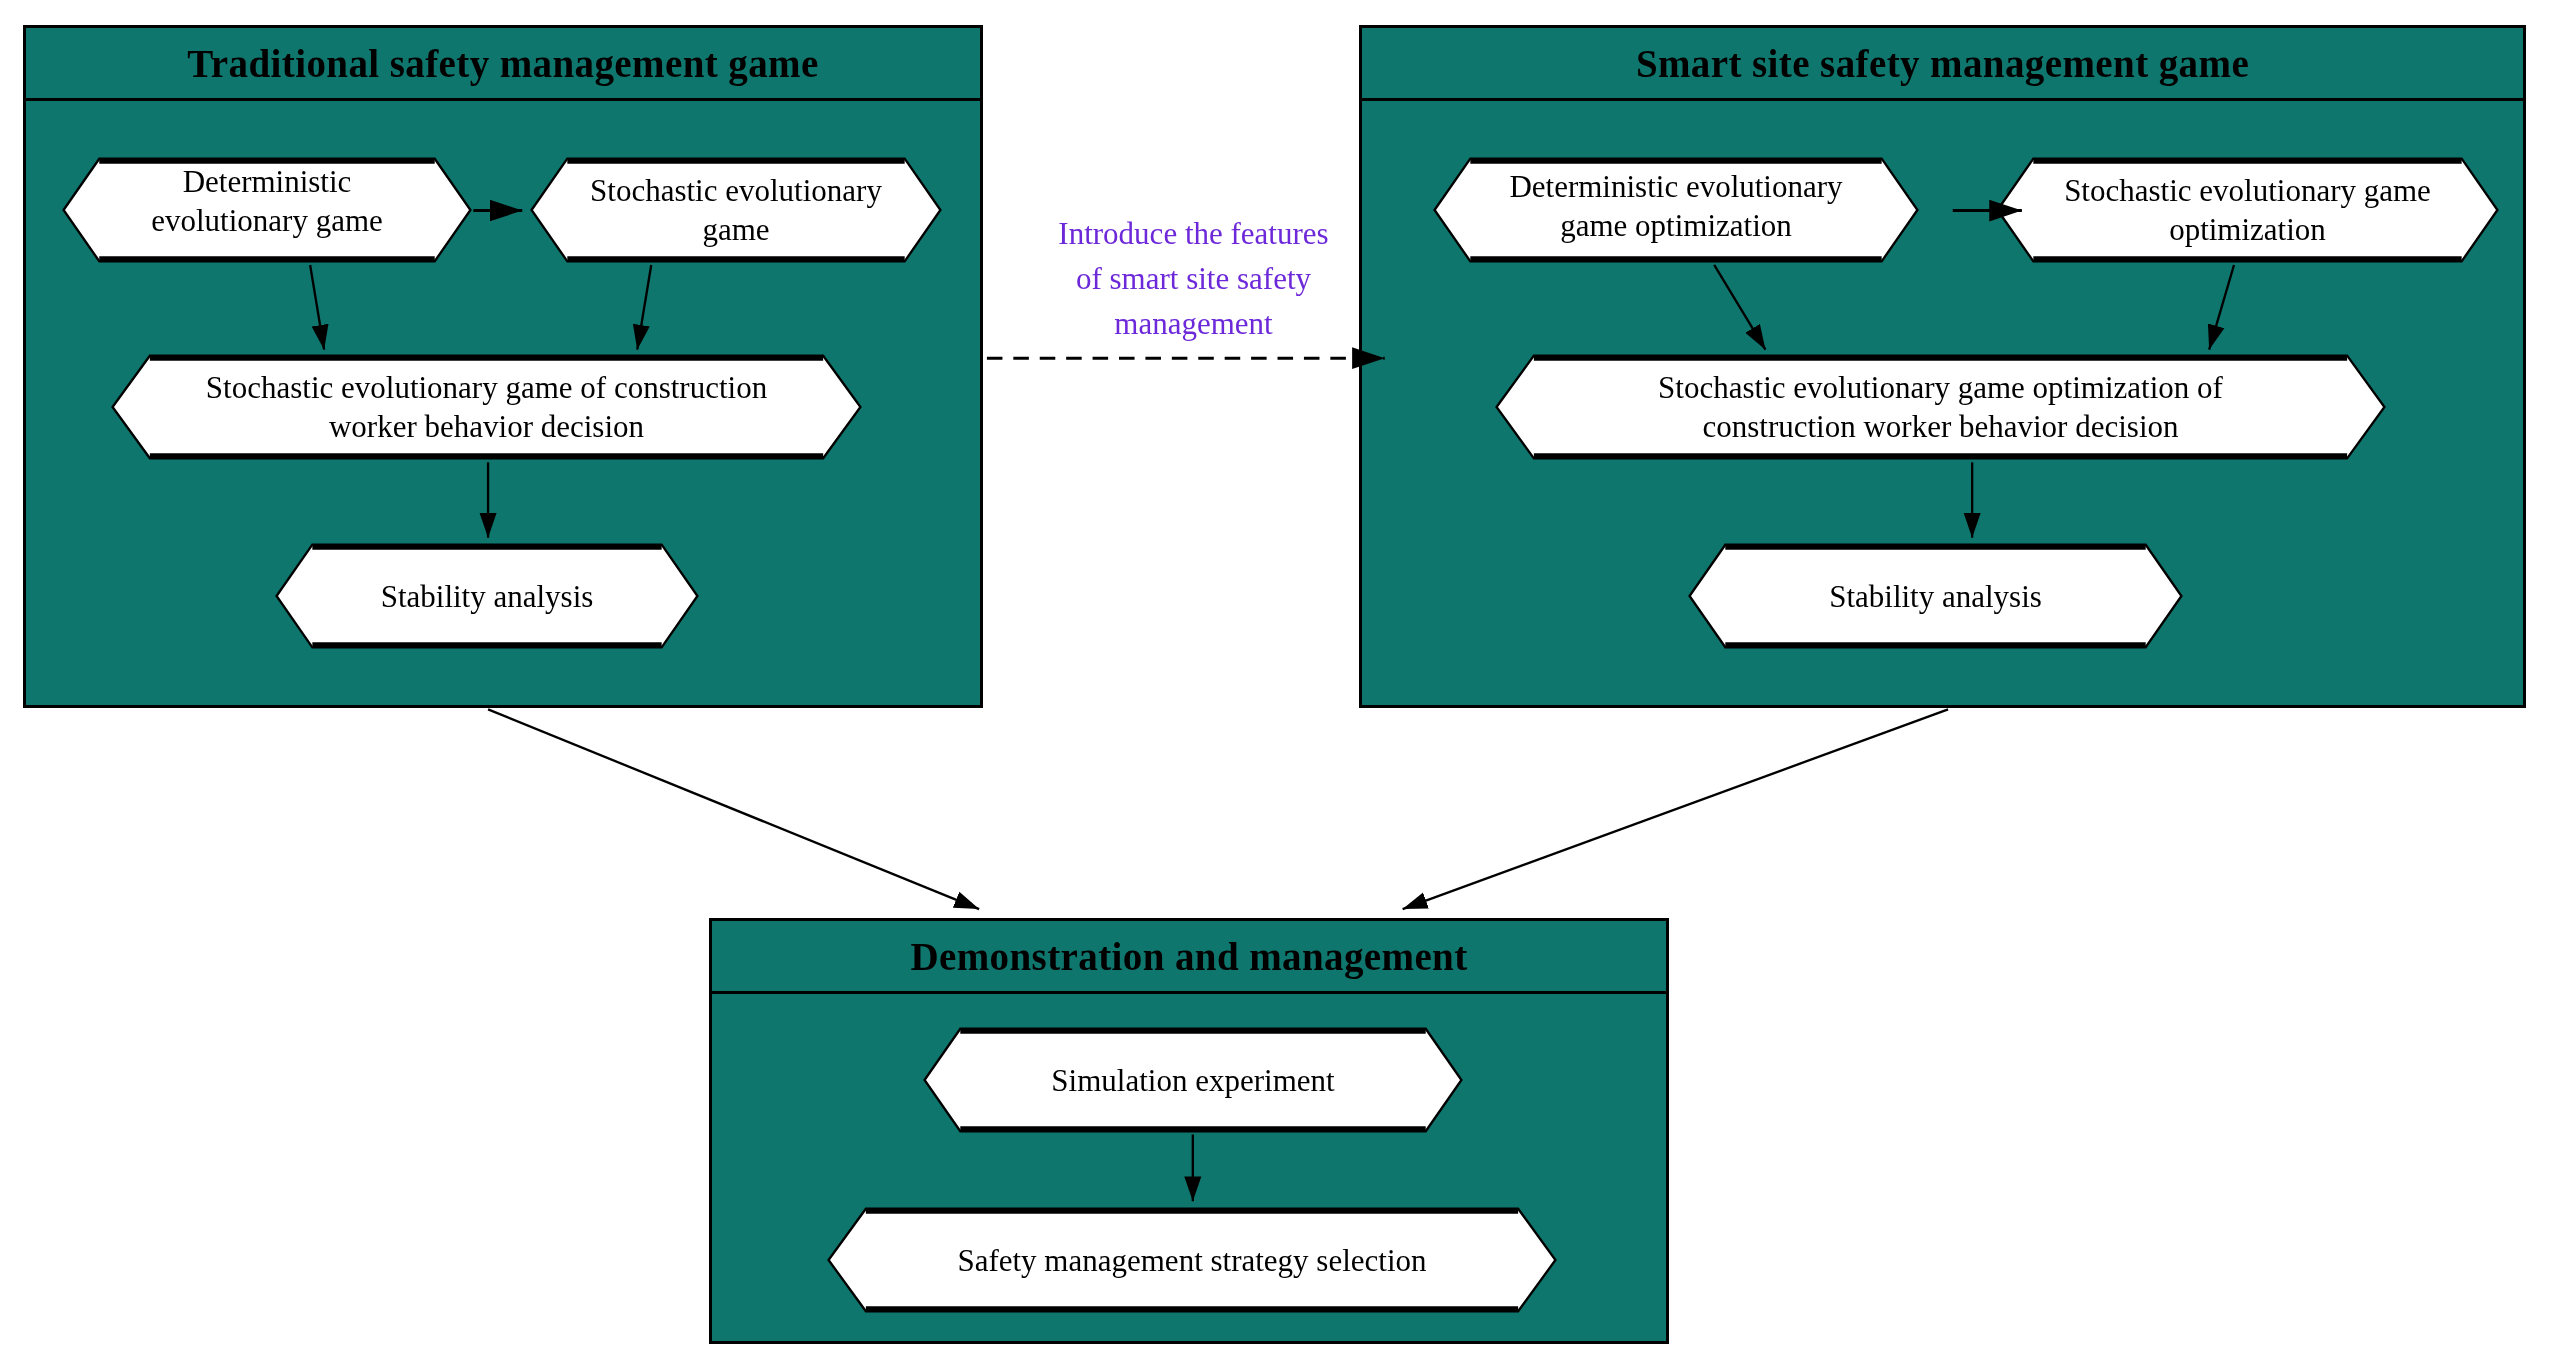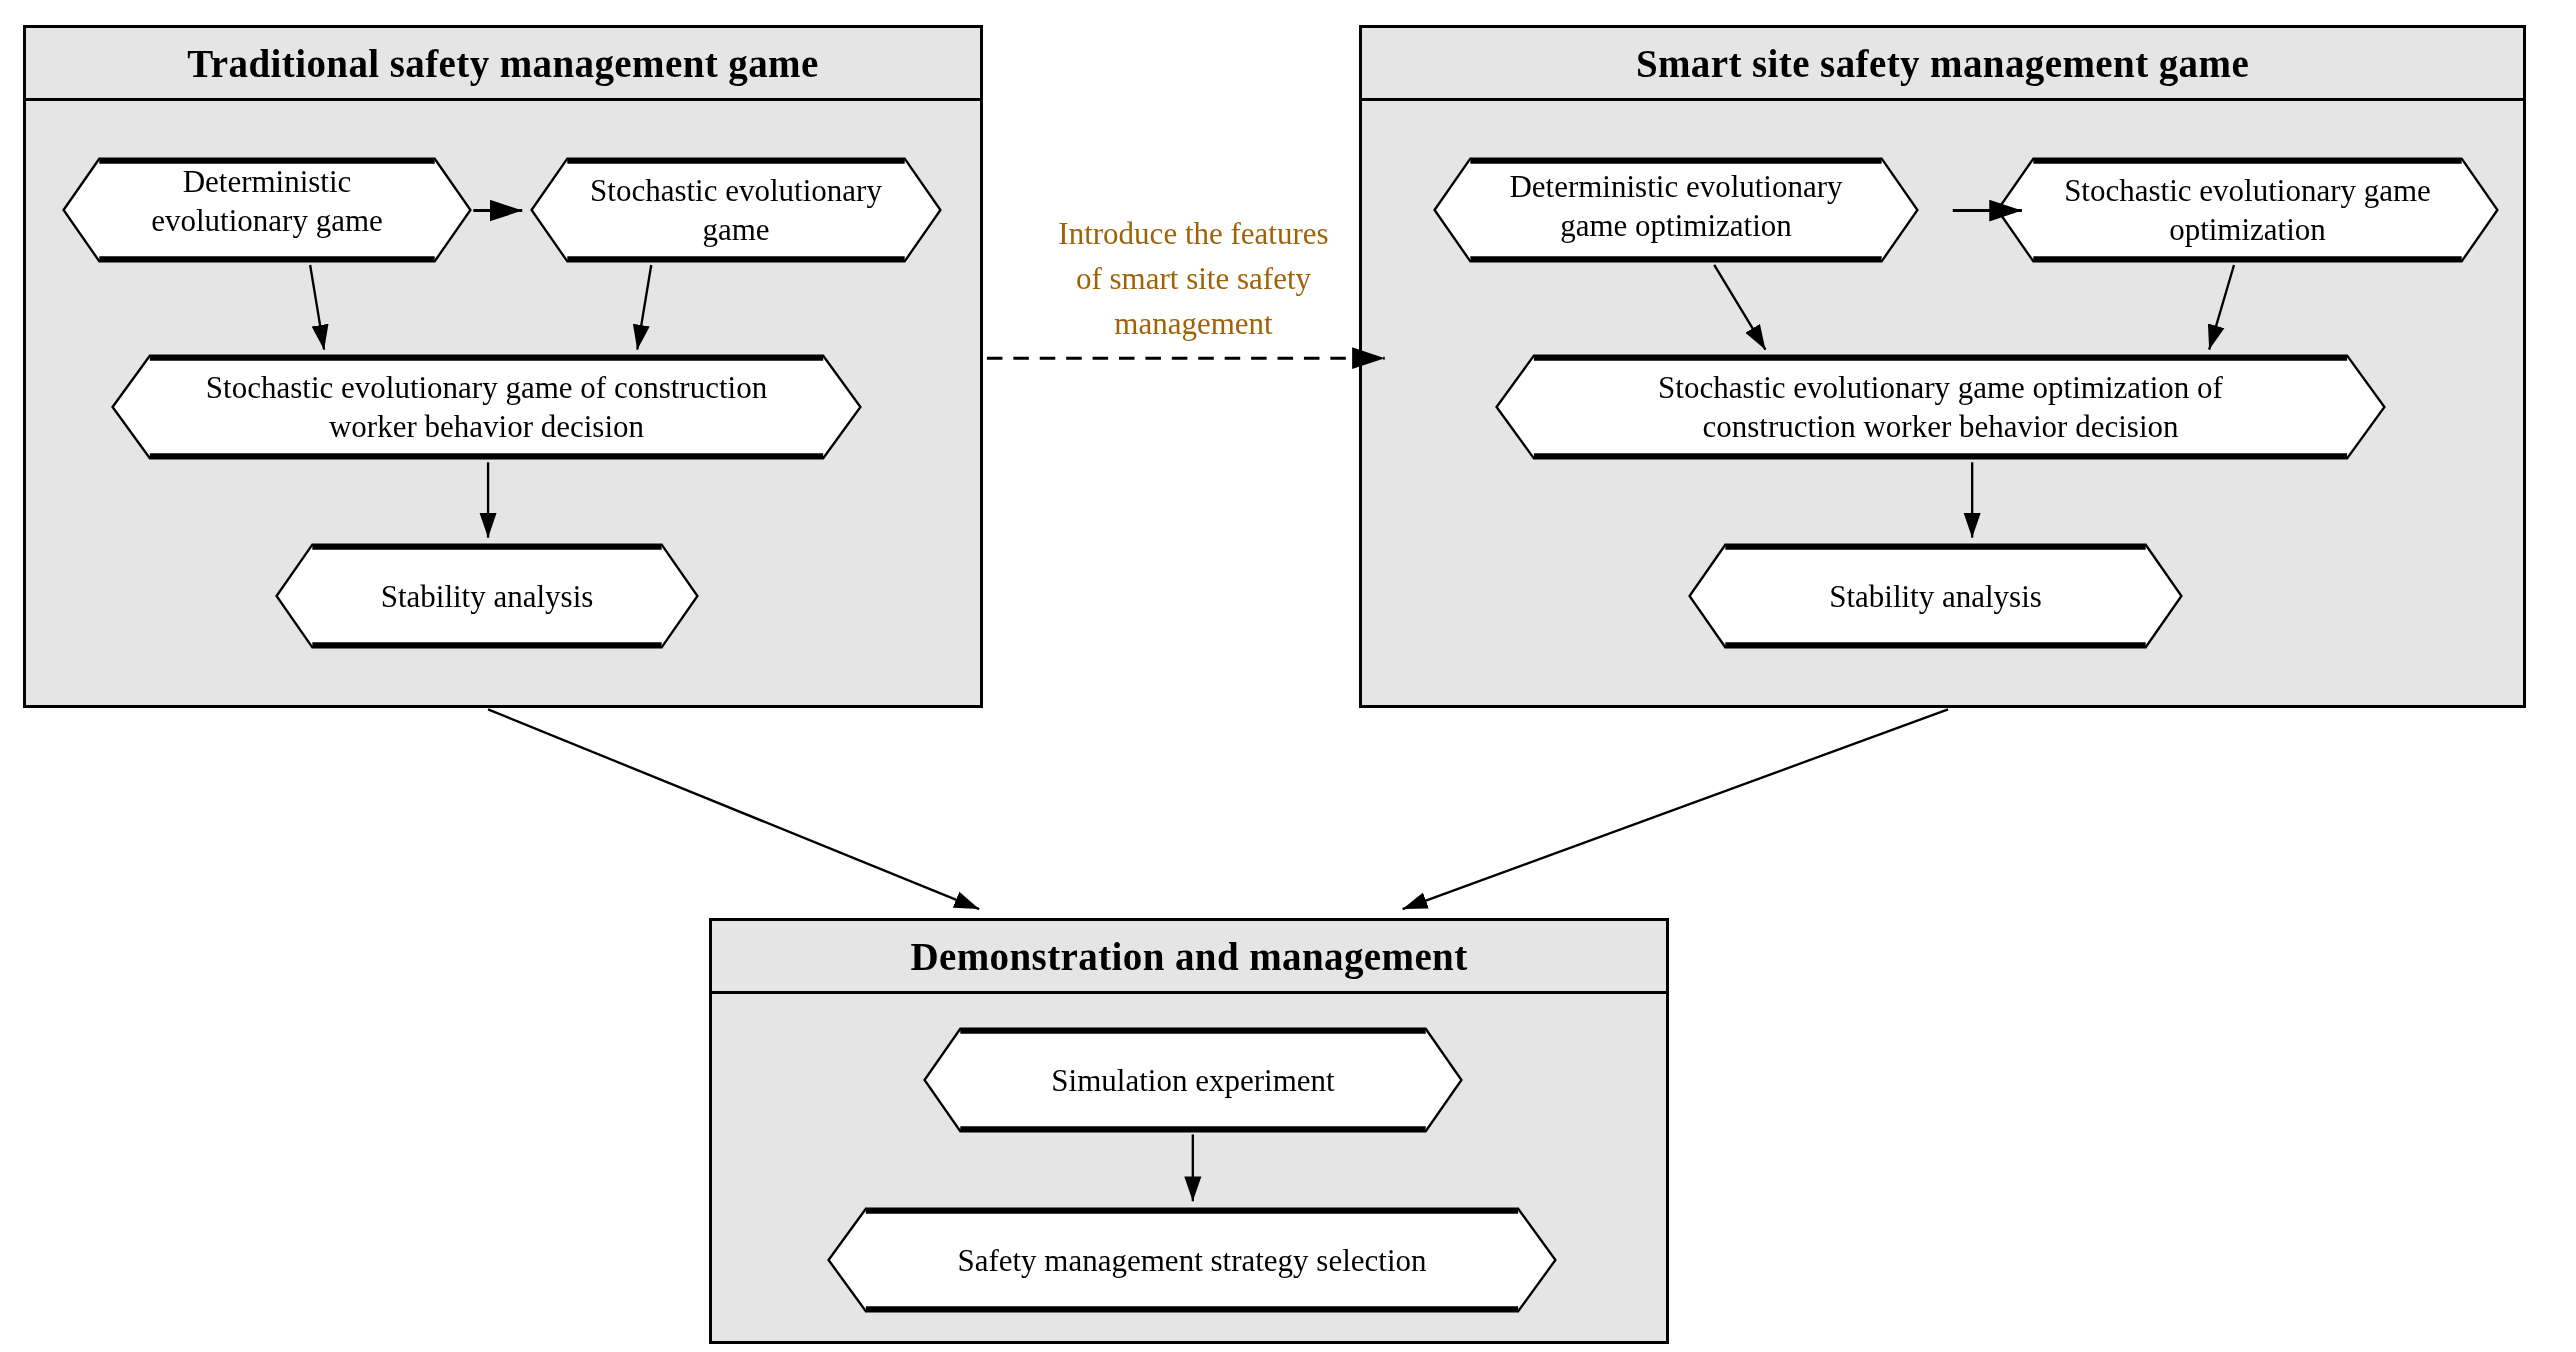--- a/index.html
+++ b/index.html
@@ -22,7 +22,7 @@
   .panel {
     position: absolute;
     border: 3.9px solid #000000;
-    background: #e5e5e5;
+    background: #0f766e;
     box-sizing: border-box;
     z-index: 1;
   }

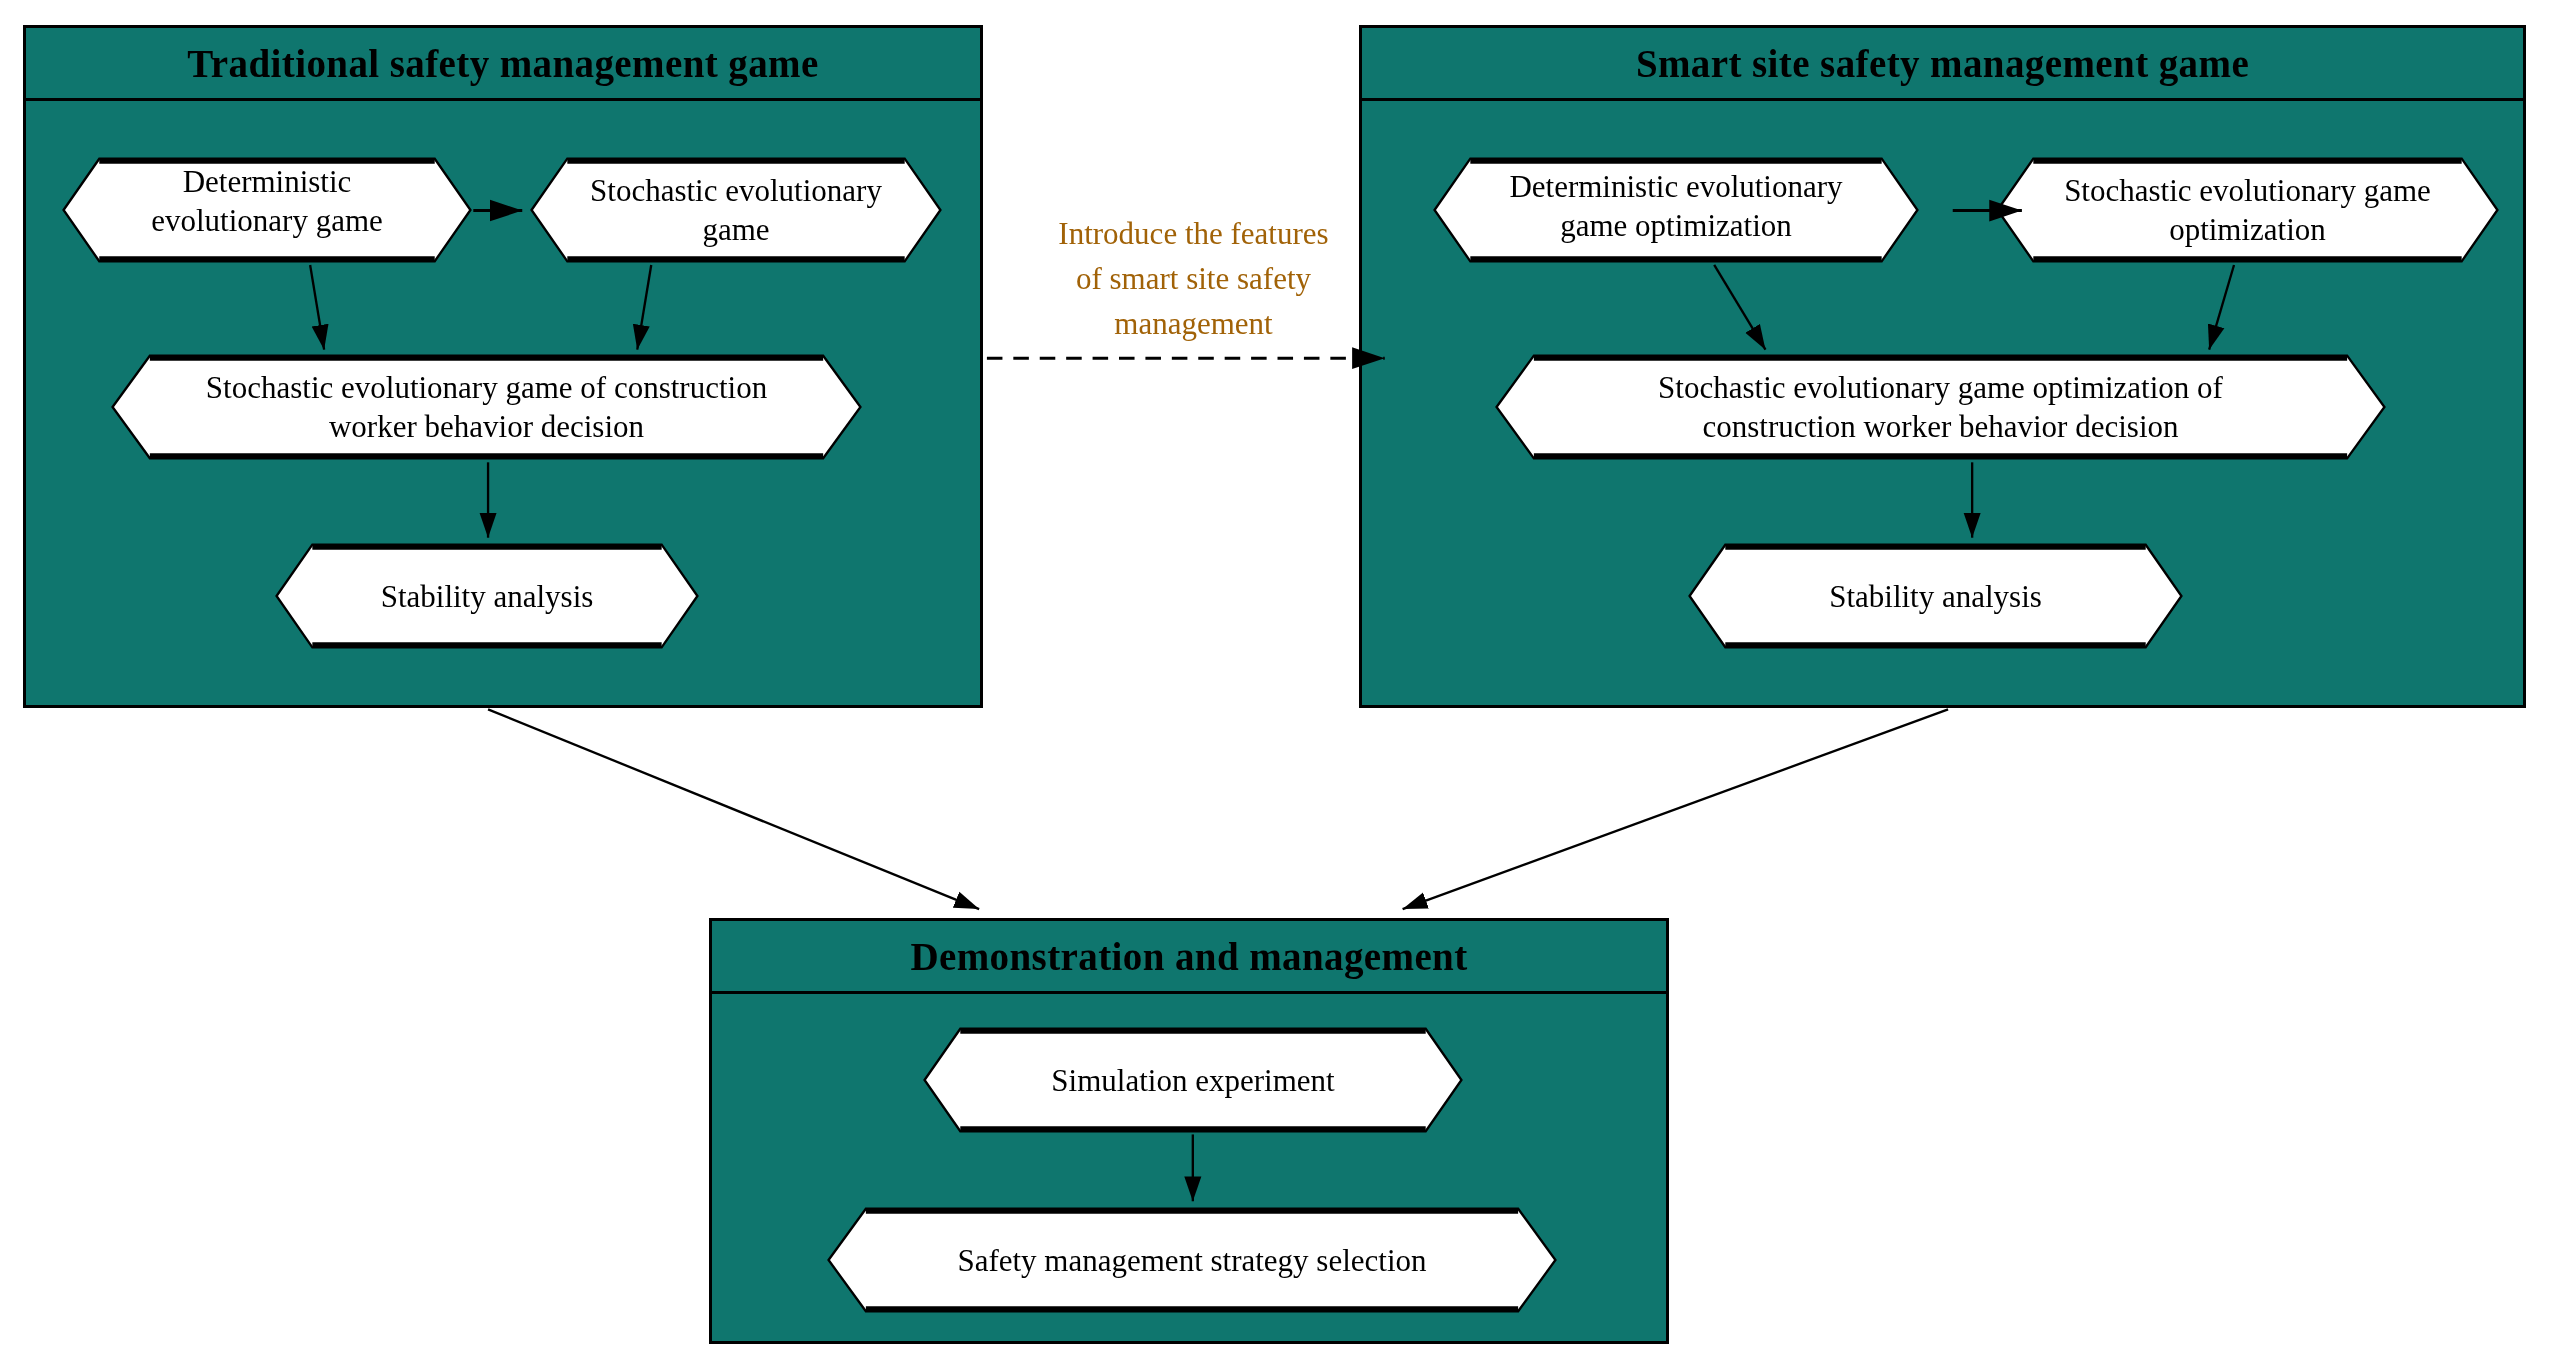--- a/index.html
+++ b/index.html
@@ -70,7 +70,7 @@
     white-space: pre-line;
     font-size: 31px;
     line-height: 45px;
-    color: #a16207;
+    color: #6d28d9;
     z-index: 2;
   }
 </style>

